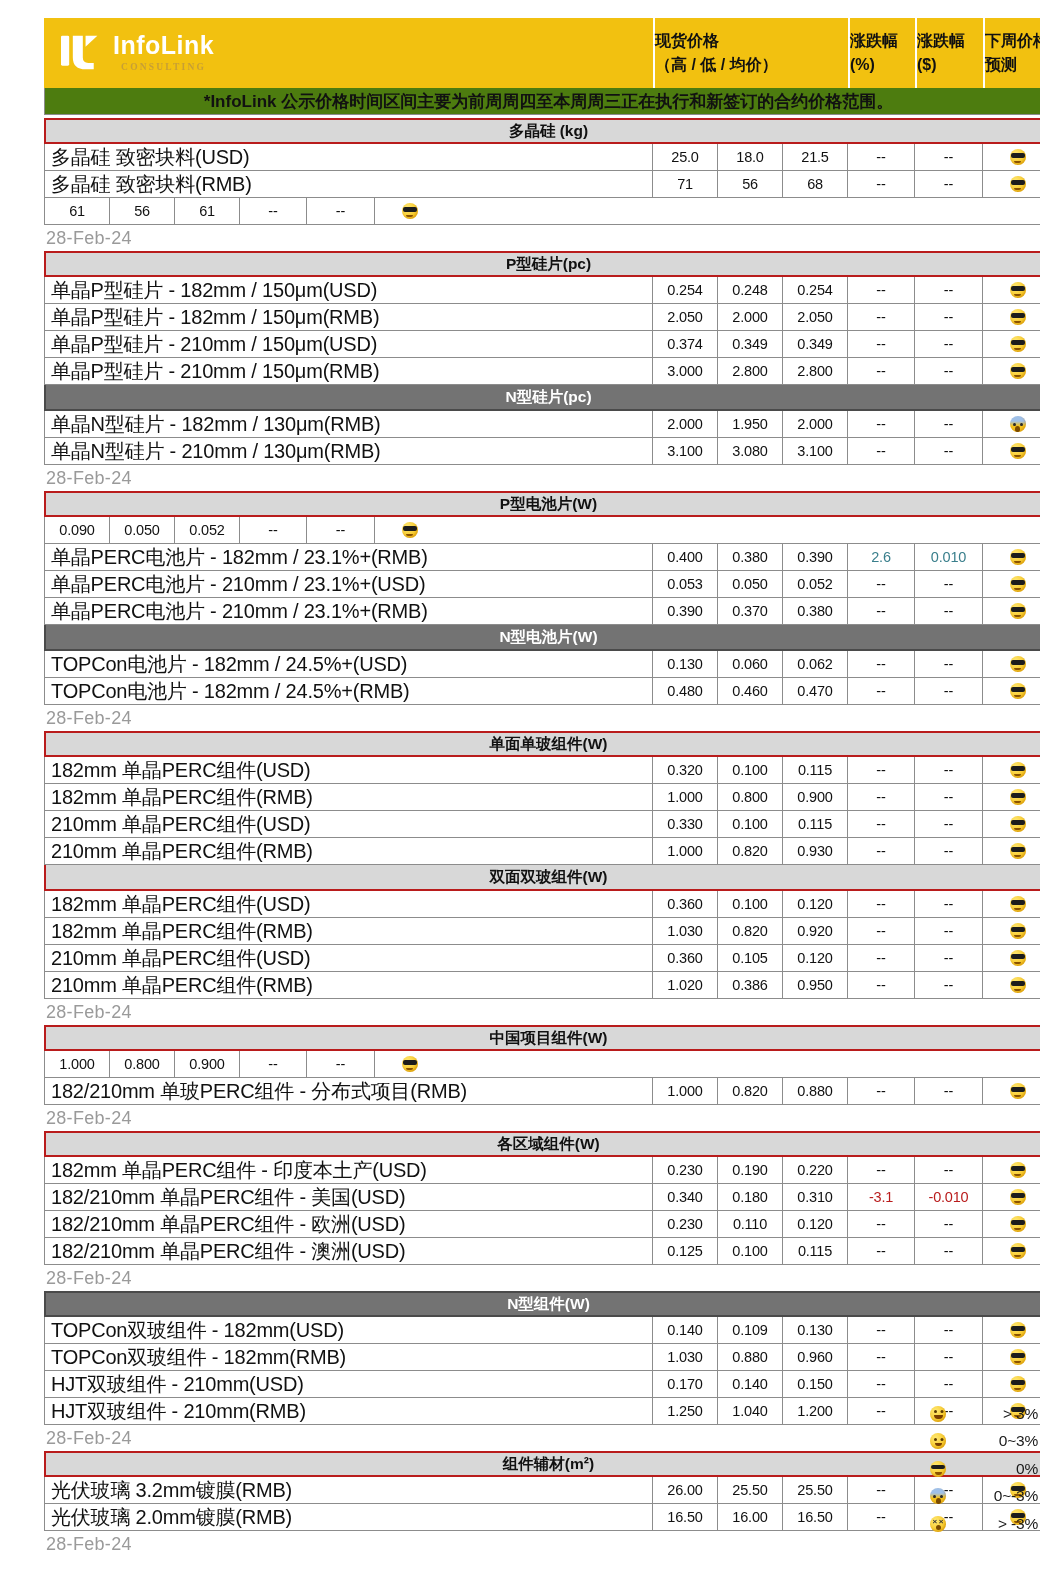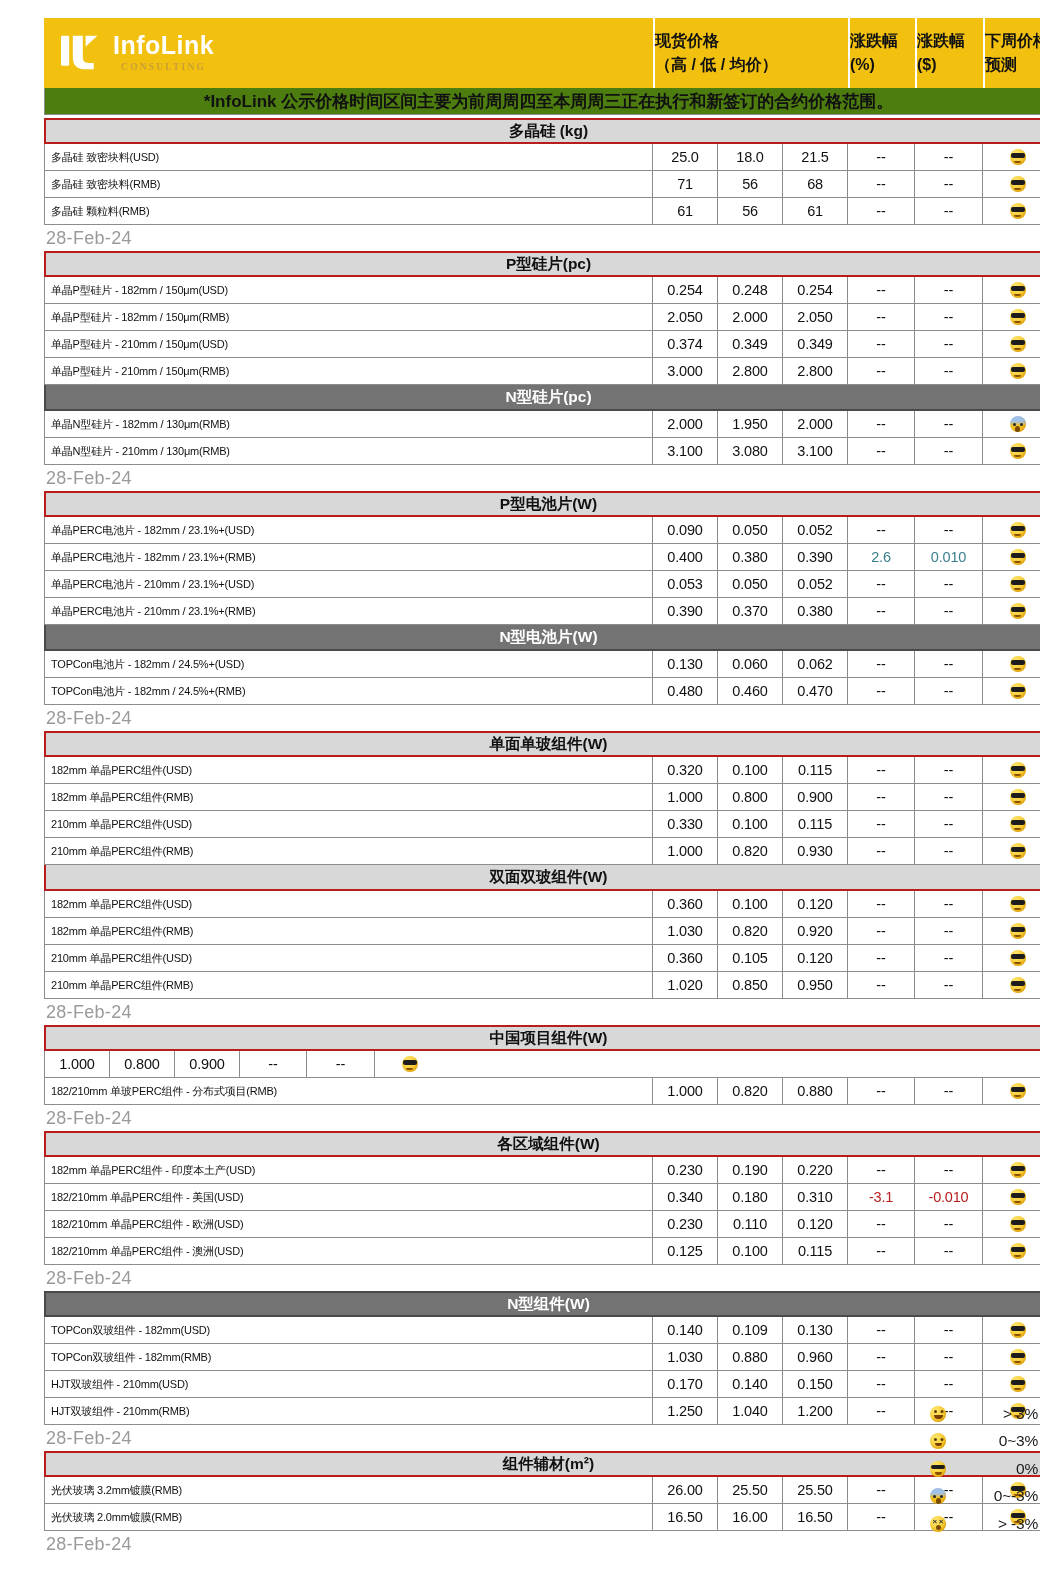--- a/index.html
+++ b/index.html
@@ -32,7 +32,7 @@
   .sec-header + .sec-header, .row + .sec-header { border-top:none; }
   .row { height:27px; border:1px solid #8C8C8C; border-top:none; display:flex; background:#fff; }
   .cell { border-right:1px solid #8C8C8C; display:flex; align-items:center; justify-content:center; font-size:14.5px; letter-spacing:-0.2px; }
-  .c-label { flex:1; justify-content:flex-start; padding-left:6px; font-size:11px; }
+  .c-label { flex:1; justify-content:flex-start; padding-left:6px; font-size:20px; }
   .c-num { width:65px; }
   .c-pct { width:67px; }
   .c-usd { width:68px; }

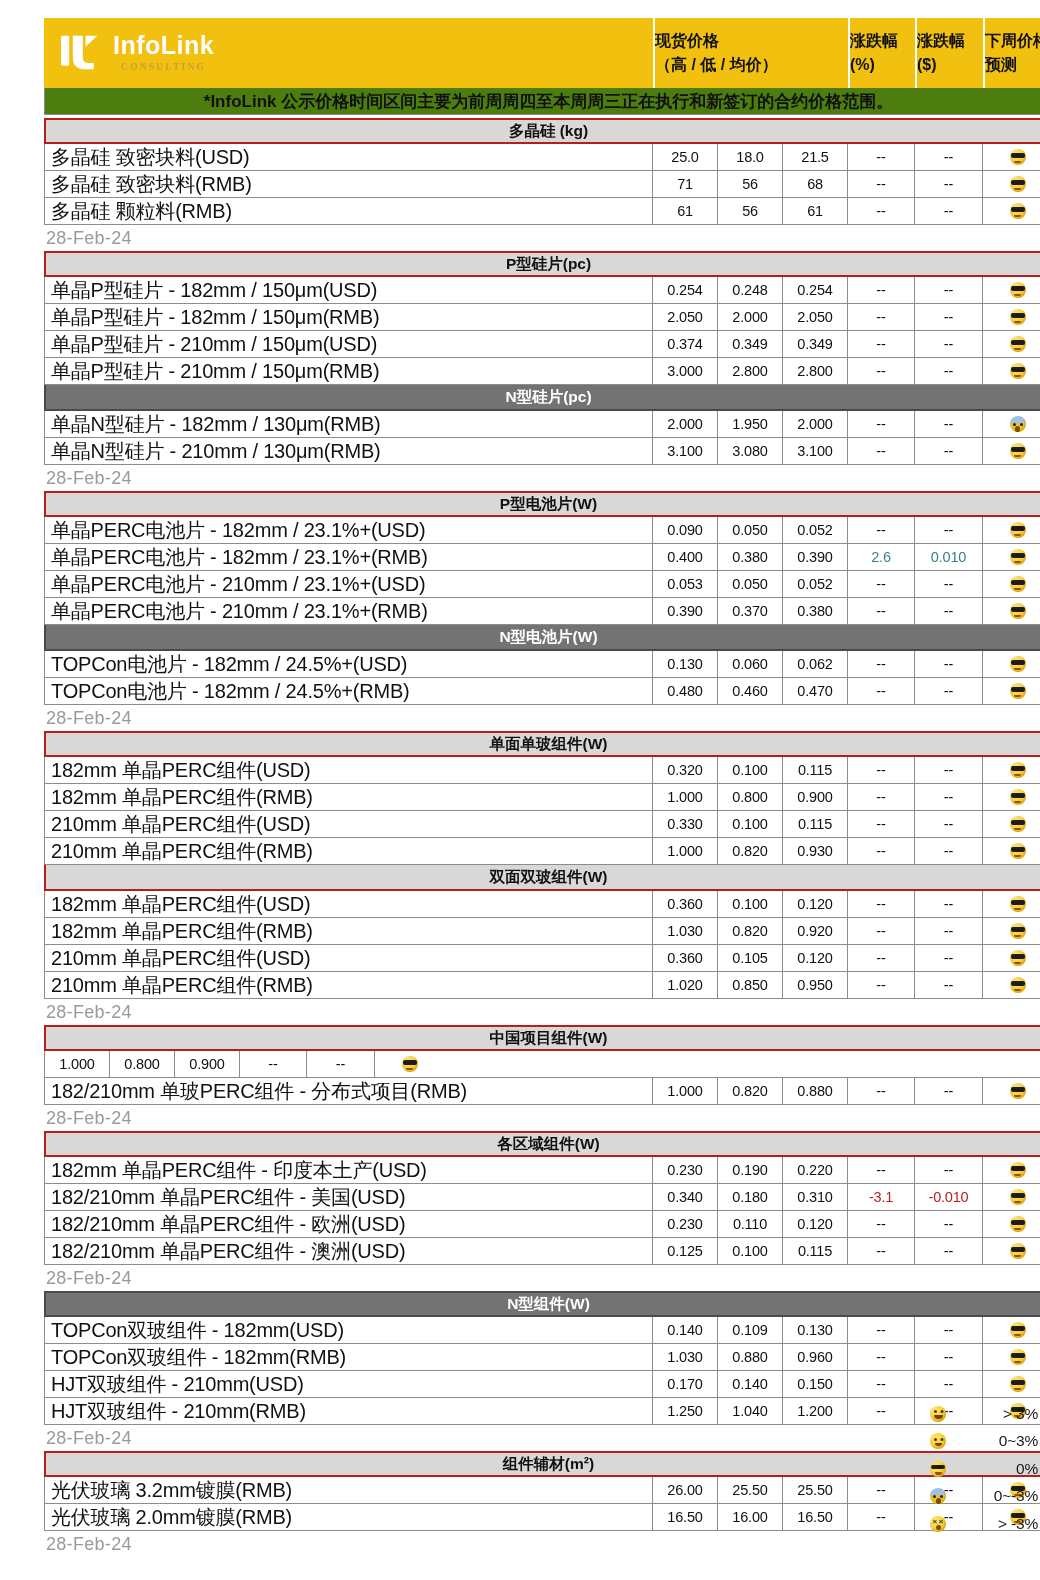--- a/index.html
+++ b/index.html
@@ -131,7 +131,6 @@
             </div>
           </div>
           <div class="row">
-            <div class="cell c-label">多晶硅 颗粒料(RMB)</div>
             <div class="cell c-num">61</div>
             <div class="cell c-num">56</div>
             <div class="cell c-num">61</div>

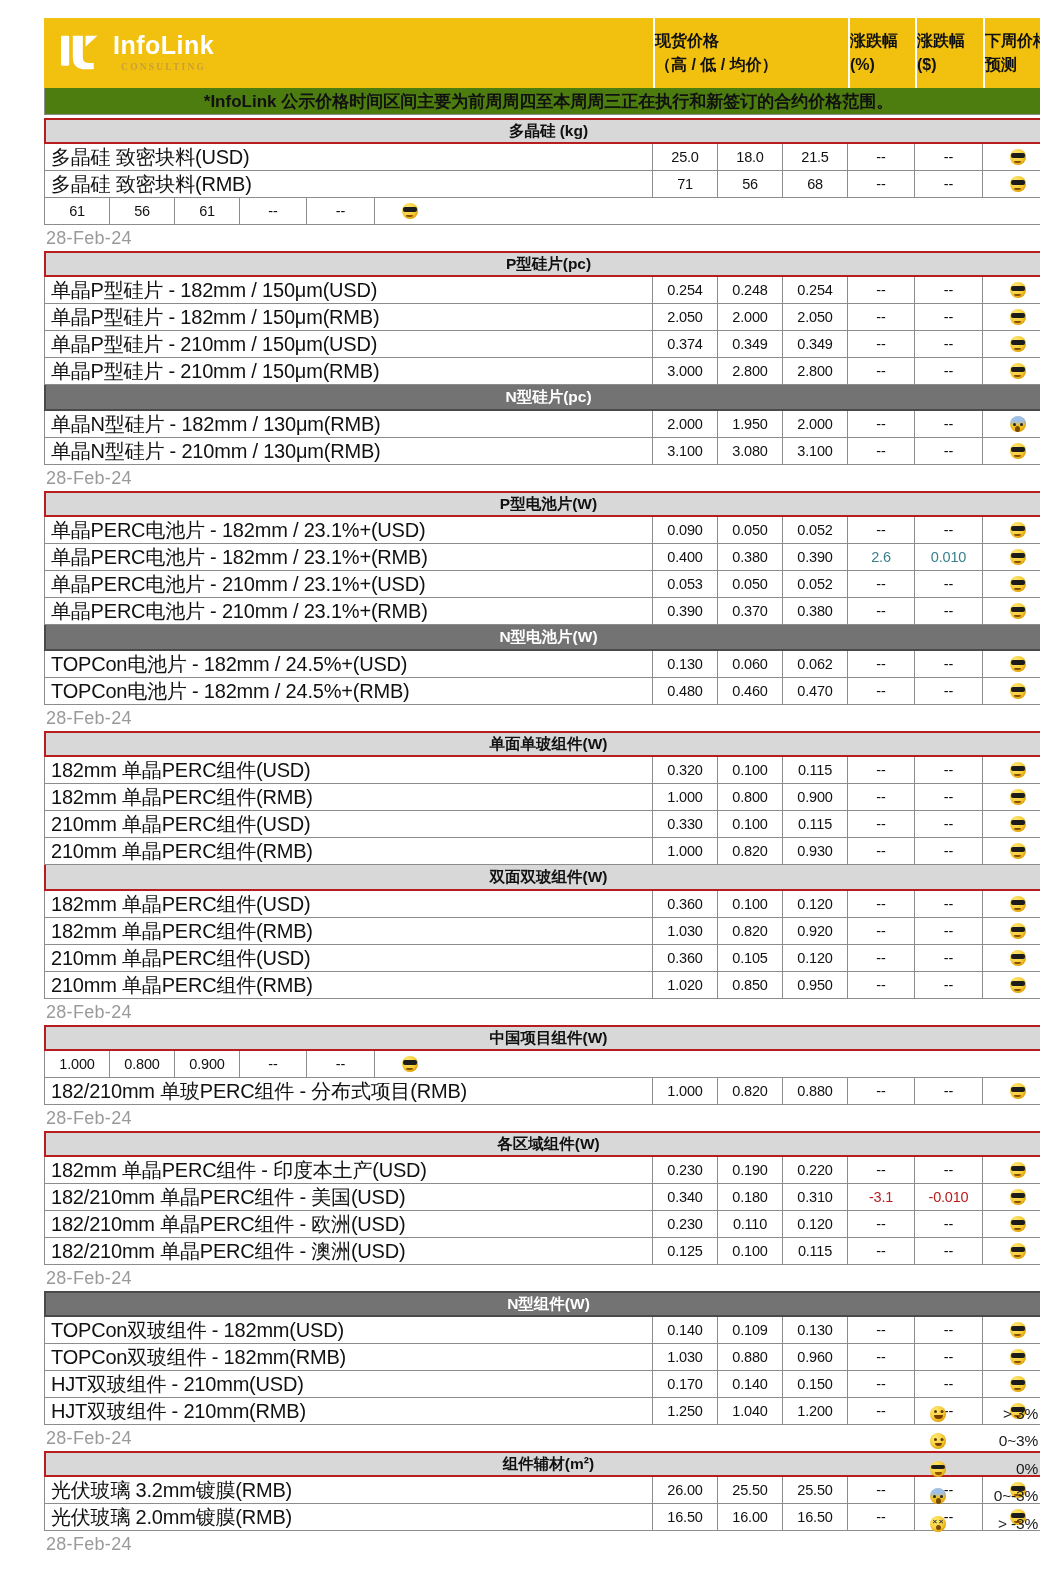--- a/index.html
+++ b/index.html
@@ -222,7 +222,6 @@
             <span>P型电池片(W)</span>
           </div>
           <div class="row">
-            <div class="cell c-label">单晶PERC电池片 - 182mm / 23.1%+(USD)</div>
             <div class="cell c-num">0.090</div>
             <div class="cell c-num">0.050</div>
             <div class="cell c-num">0.052</div>

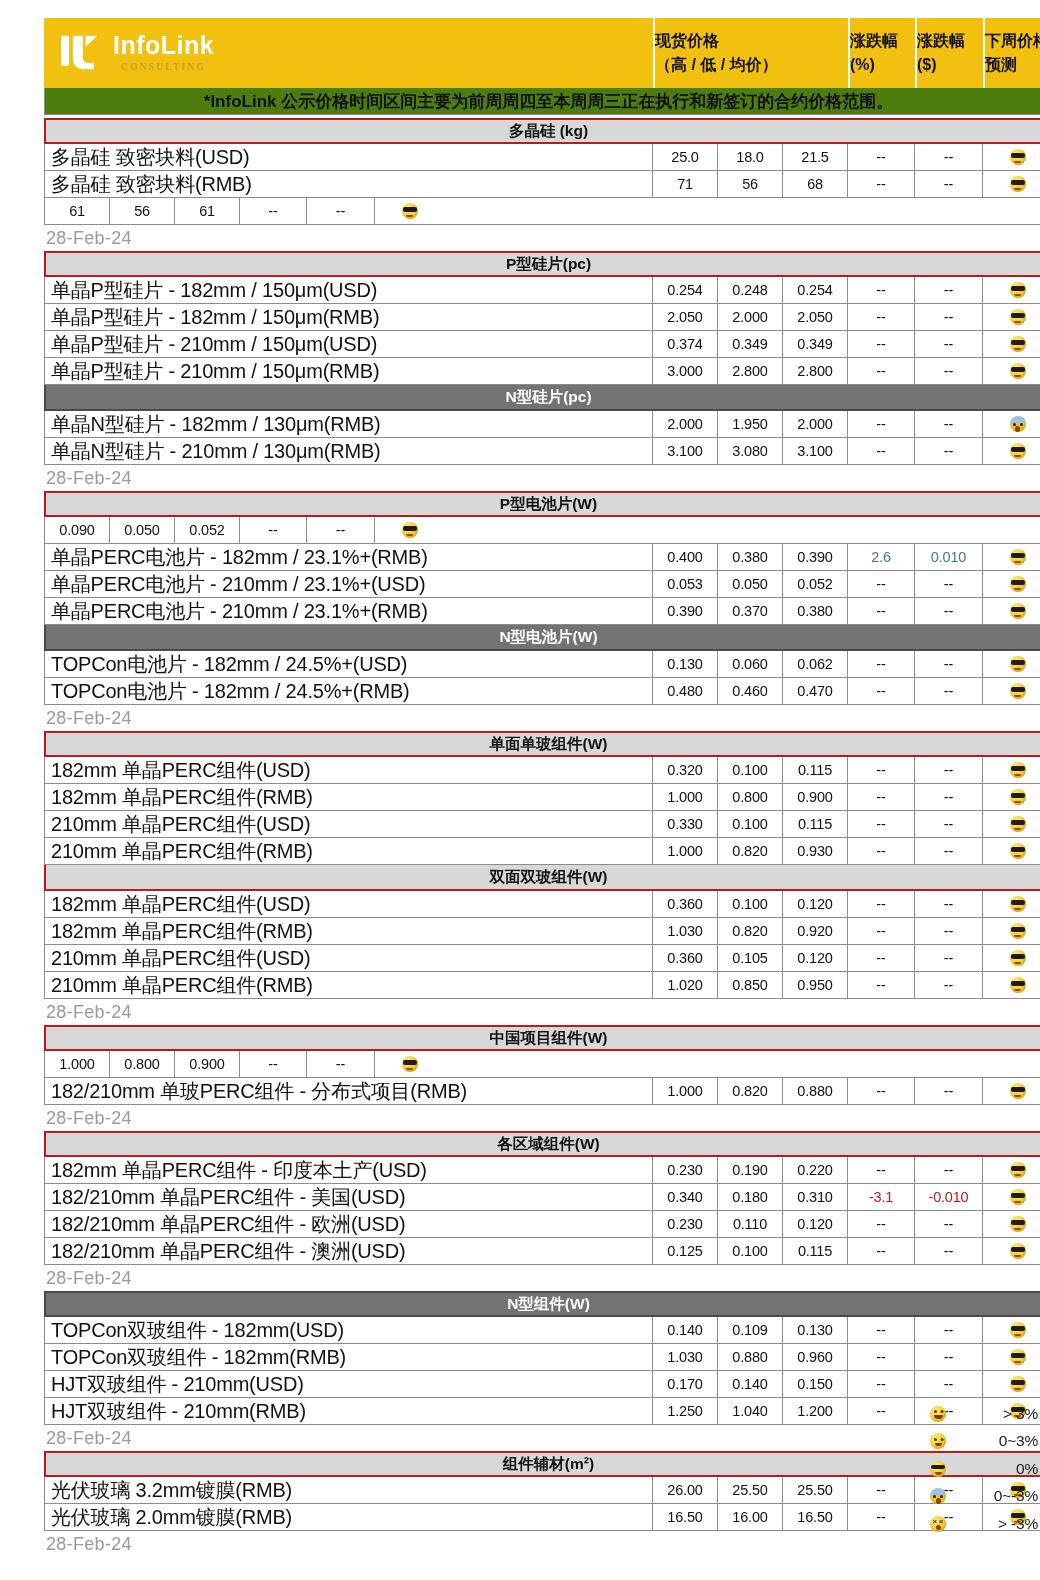--- a/index.html
+++ b/index.html
@@ -378,7 +378,7 @@
           <div class="row">
             <div class="cell c-label">210mm 单晶PERC组件(RMB)</div>
             <div class="cell c-num">1.020</div>
-            <div class="cell c-num">0.850</div>
+            <div class="cell c-num">0.386</div>
             <div class="cell c-num">0.950</div>
             <div class="cell c-pct">--</div>
             <div class="cell c-usd">--</div>

